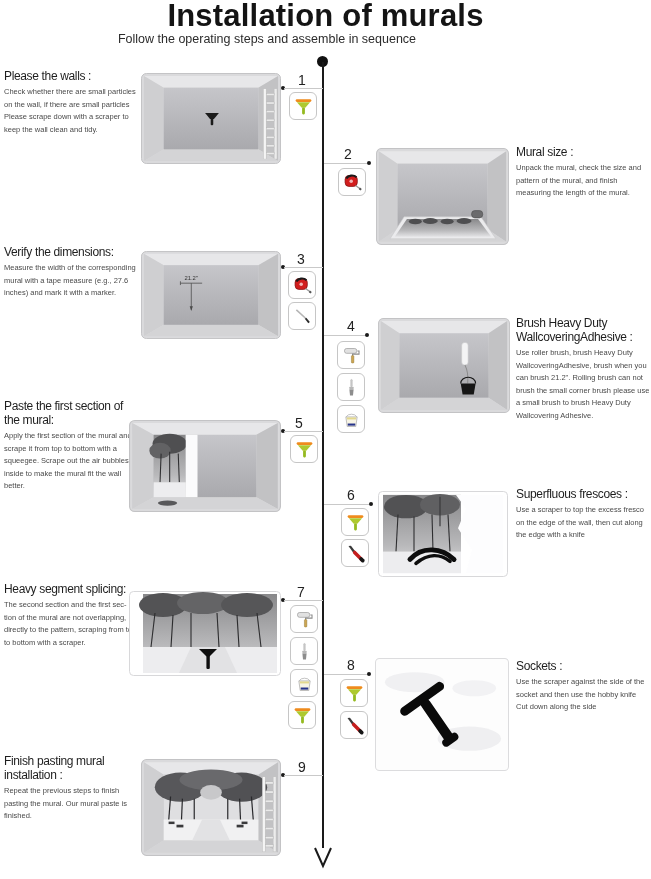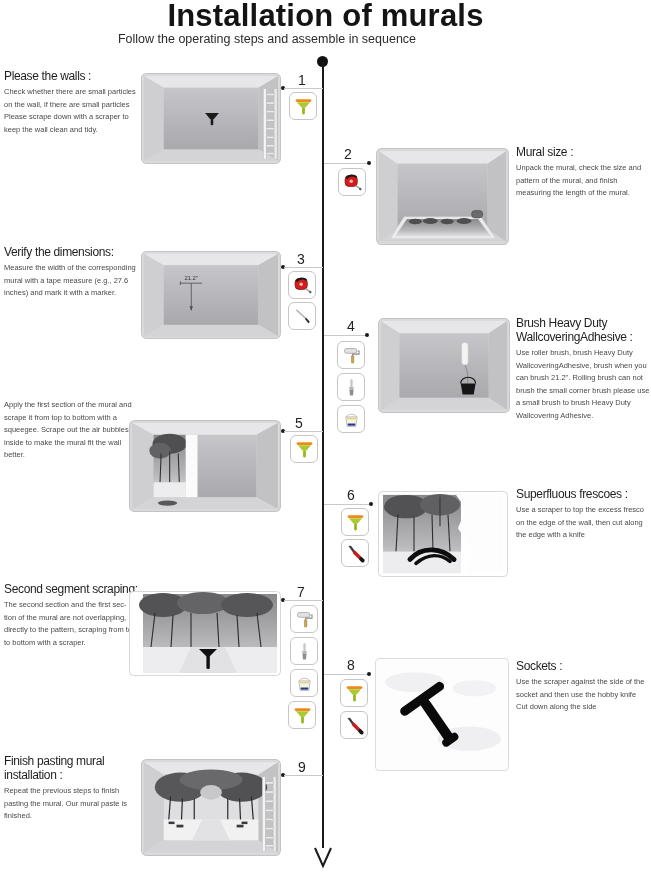--- a/index.html
+++ b/index.html
@@ -214,6 +214,7 @@
   </div>
 
   <div class="txt" style="left:4px;top:399px;width:135px">
+    <h3>Paste the first section of the mural:</h3>
     <p>Apply the first section of the mural and scrape it from top to bottom with a squeegee. Scrape out the air bubbles inside to make the mural fit the wall better.</p>
   </div>
   <svg class="fig" style="left:129px;top:420px;width:152px;height:92px" viewBox="0 0 142 93" preserveAspectRatio="none">

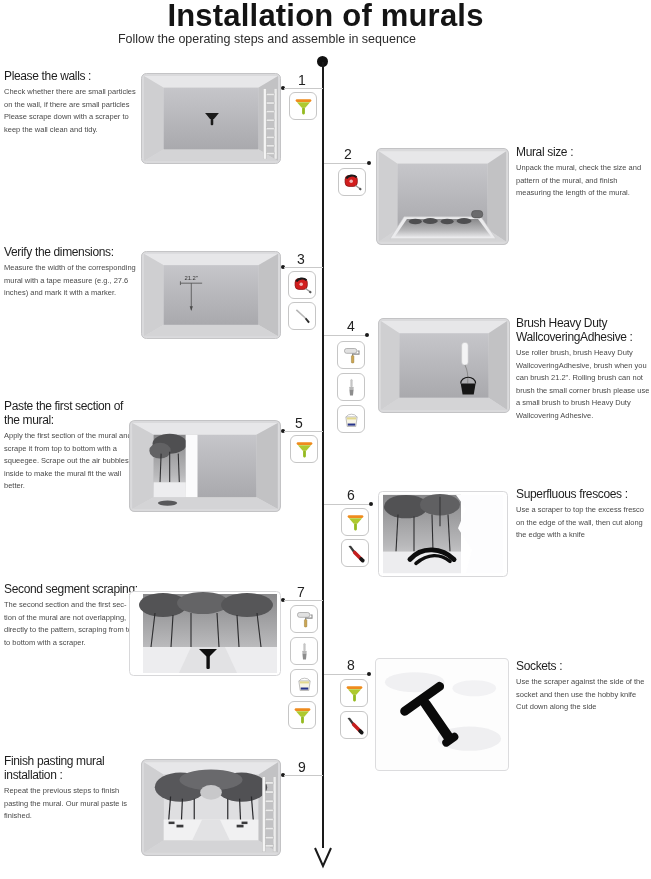--- a/index.html
+++ b/index.html
@@ -276,7 +276,7 @@
   </div>
 
   <div class="txt" style="left:4px;top:582px;width:135px">
-    <h3>Second segment scraping:</h3>
+    <h3>Heavy segment splicing:</h3>
     <p>The second section and the first sec- tion of the mural are not overlapping, directly to the pattern, scraping from top to bottom with a scraper.</p>
   </div>
   <svg class="fig" style="left:129px;top:591px;width:152px;height:85px" viewBox="0 0 152 85" preserveAspectRatio="none">

